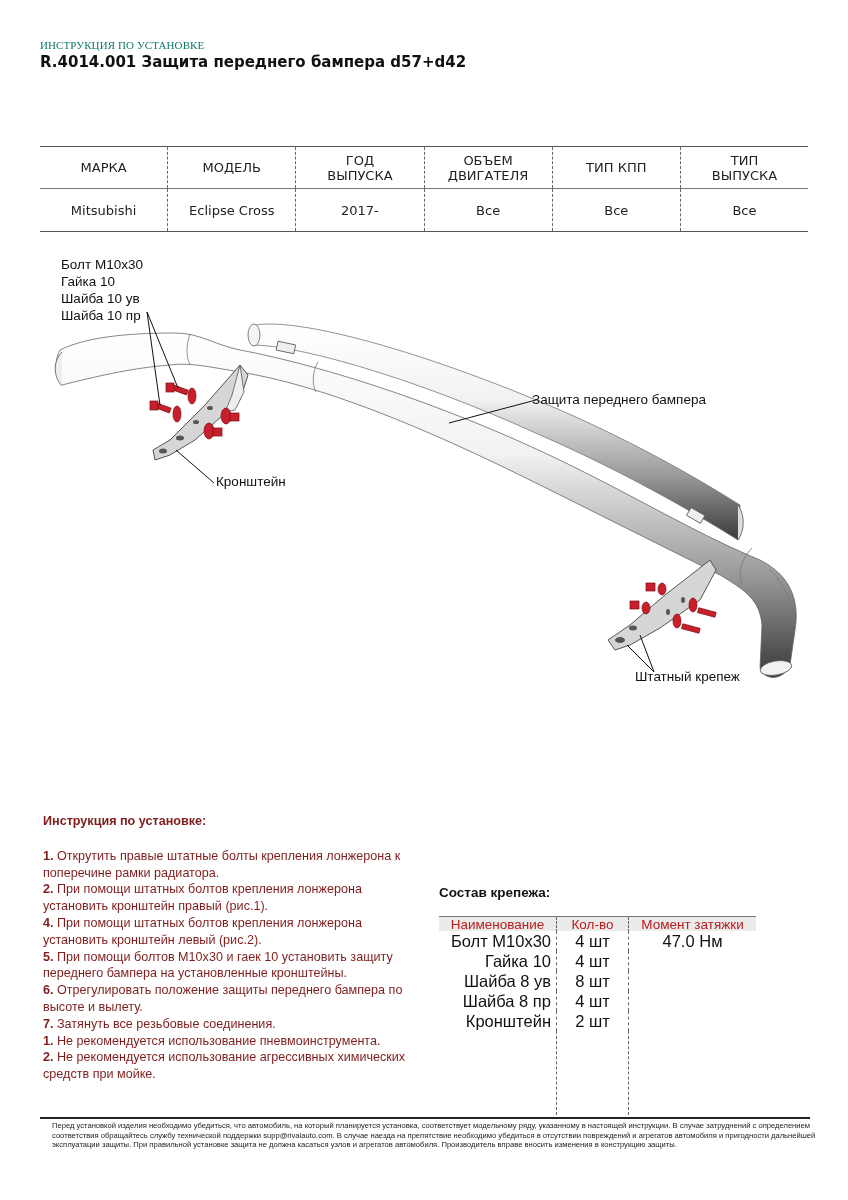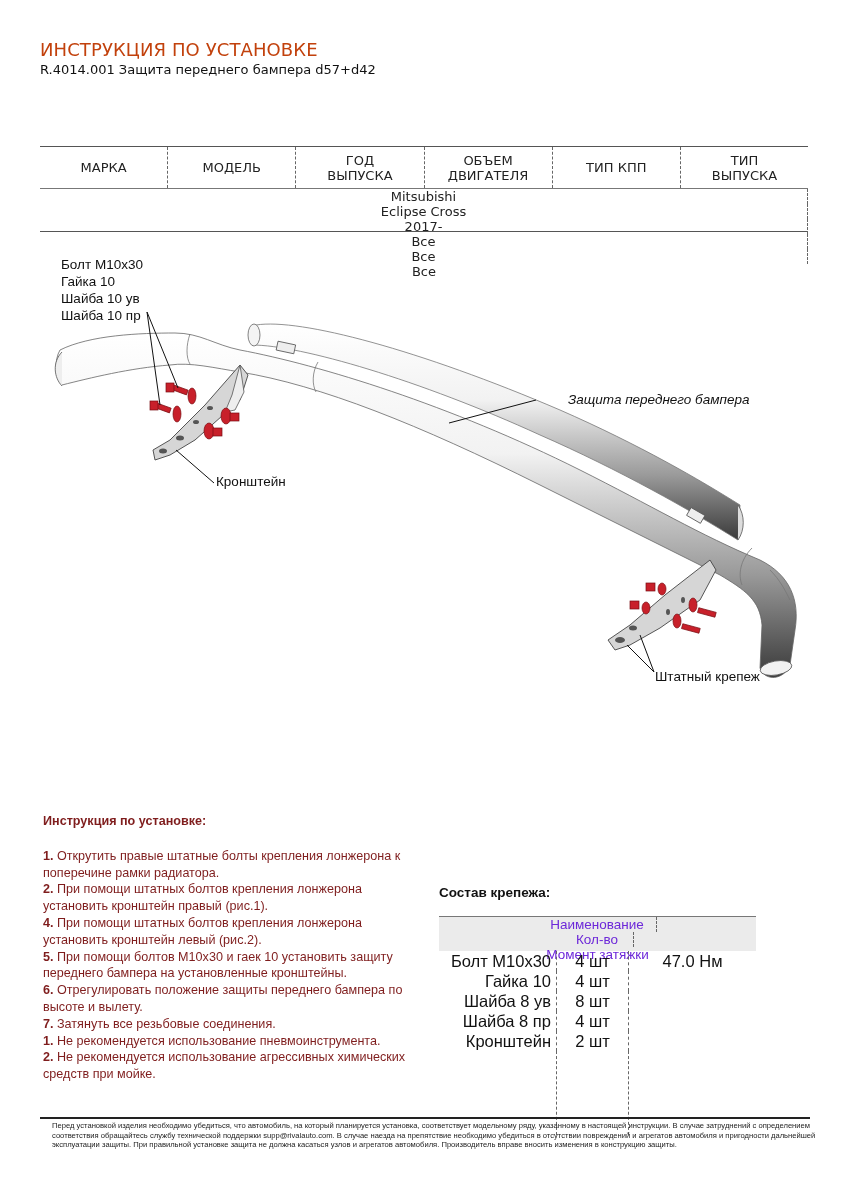--- a/index.html
+++ b/index.html
@@ -7,7 +7,7 @@
   body { position: relative; font-family: "DejaVu Sans", sans-serif; color: #111; }
 
   .header { position: absolute; left: 40px; top: 39px; }
-  .header .kind { font-size: 18px; letter-spacing: 0.1px; color: #c2410c; }
+  .header .kind { font-size: 11px; letter-spacing: 0.1px; color: #0f766e; font-family: Liberation Serif, serif; }
   .header .title { font-size: 13px; font-weight: normal; margin-top: 2px; color: #111; }
 
   

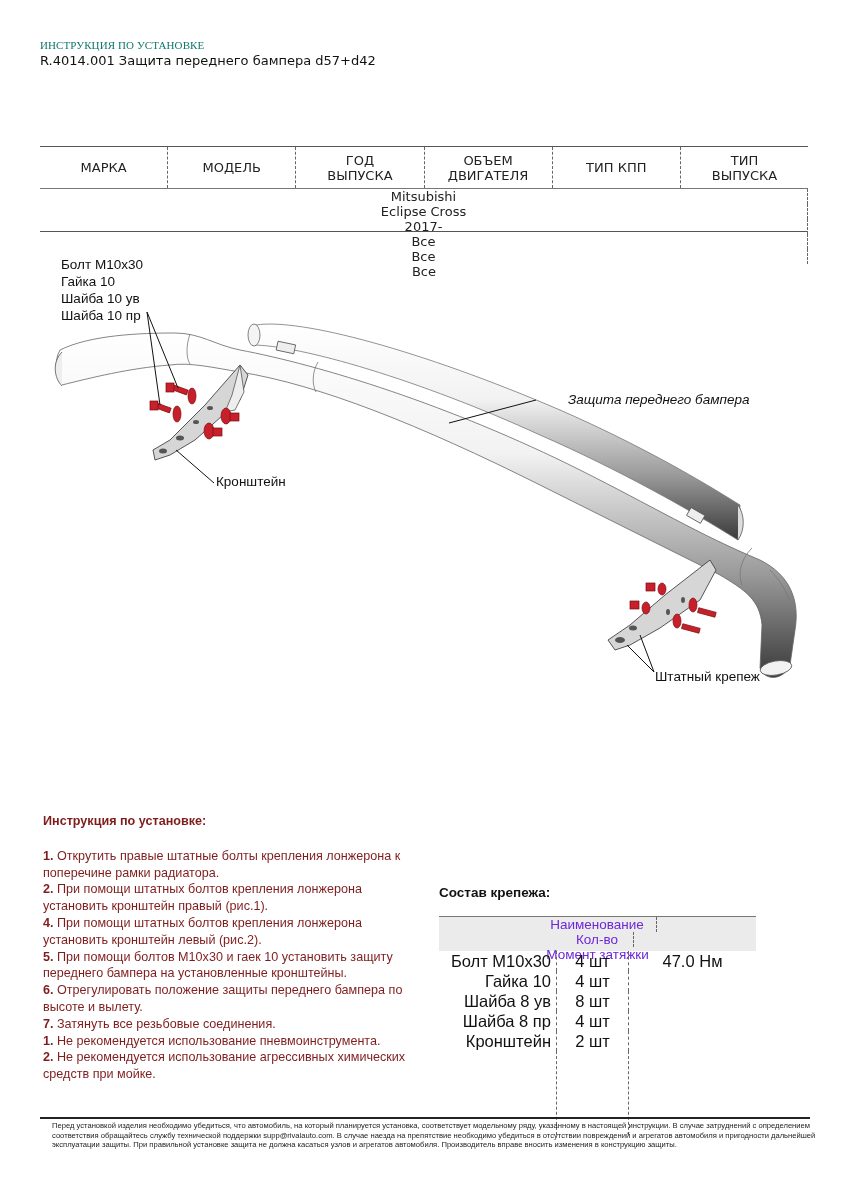--- a/index.html
+++ b/index.html
@@ -8,7 +8,7 @@
 
   .header { position: absolute; left: 40px; top: 39px; }
   .header .kind { font-size: 11px; letter-spacing: 0.1px; color: #0f766e; font-family: Liberation Serif, serif; }
-  .header .title { font-size: 13px; font-weight: normal; margin-top: 2px; color: #111; }
+  .header .title { font-size: 15px; font-weight: bold; margin-top: 2px; color: #111; }
 
   
   .vtable { position: absolute; left: 40px; top: 146px; width: 768px; border-top: 1.5px solid #555; border-bottom: 1.5px solid #555; }

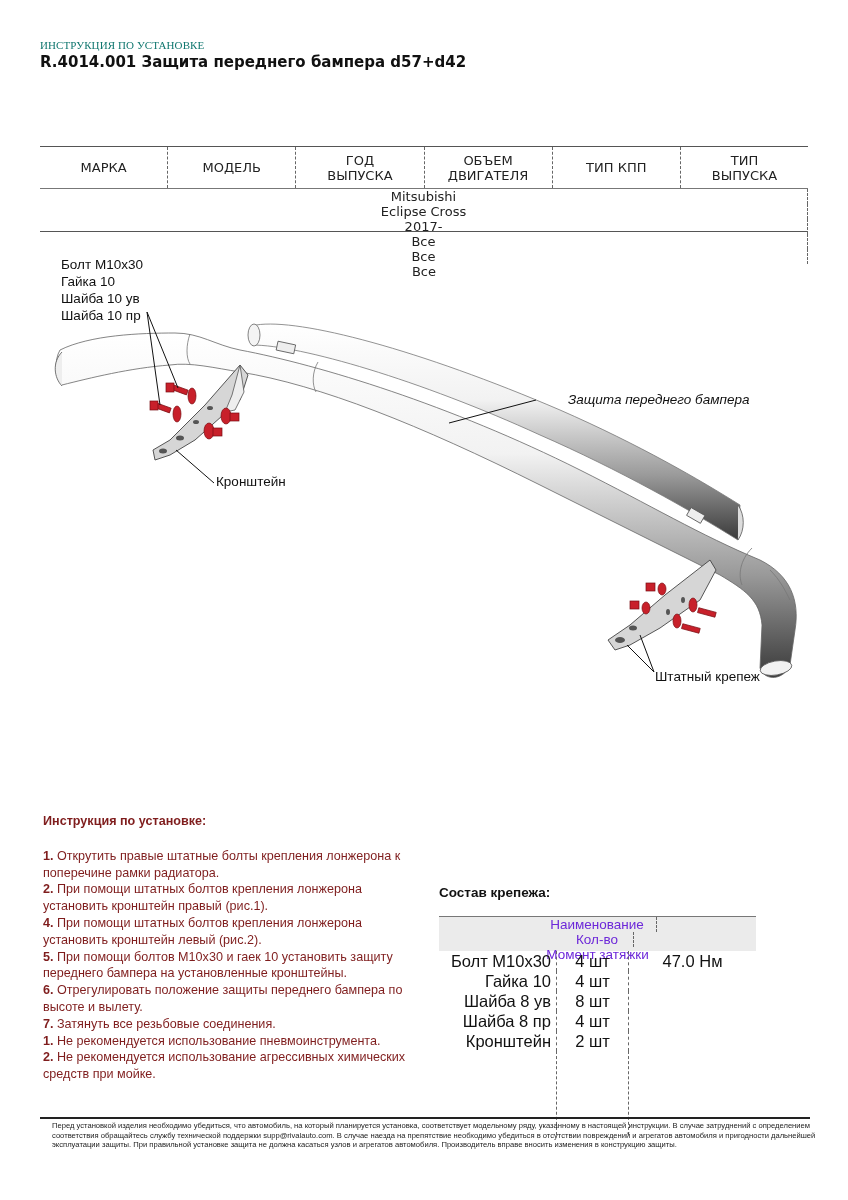--- a/index.html
+++ b/index.html
@@ -14,7 +14,7 @@
   .vtable { position: absolute; left: 40px; top: 146px; width: 768px; border-top: 1.5px solid #555; border-bottom: 1.5px solid #555; }
   .vrow { display: flex; }
   .vrow.head { height: 42px; border-bottom: 1.5px solid #777; }
-  .vrow.body { height: 42px; flex-direction: column; }
+  .vrow.body { height: 42px; }
   .vcell { flex: 1; display: flex; align-items: center; justify-content: center; text-align: center; font-size: 13px; line-height: 15px; border-right: 1.5px dashed #666; color: #222; }
   .vcell:last-child { border-right: none; }
   .vcell.hd { white-space: pre-line; font-size: 13px; }

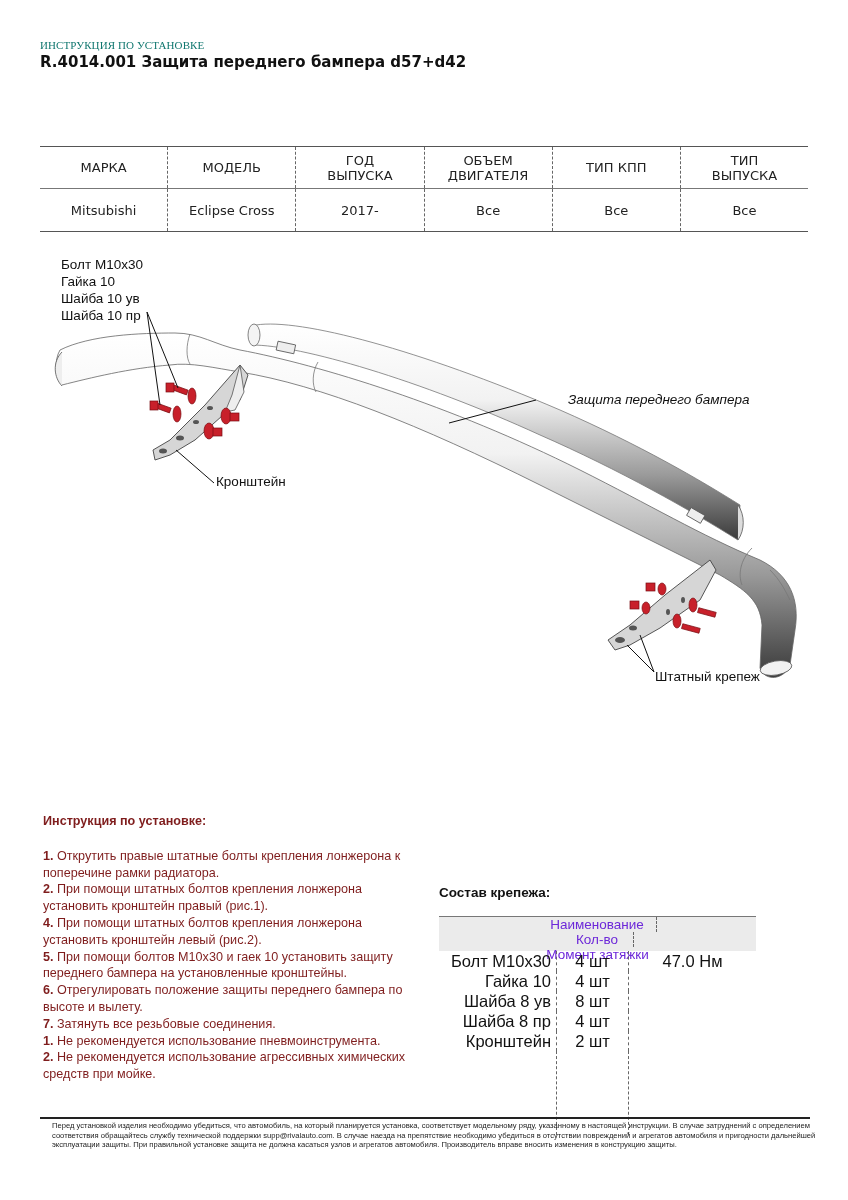--- a/index.html
+++ b/index.html
@@ -172,7 +172,7 @@
     <div>Шайба 10 пр</div>
   </div>
   <div class="lbl" style="left:216px; top:229px;">Кронштейн</div>
-  <div class="lbl" style="left:568px; top:147px;font-style:italic;">Защита переднего бампера</div>
+  <div class="lbl" style="left:532px; top:147px;">Защита переднего бампера</div>
   <div class="lbl" style="left:655px; top:424px;">Штатный крепеж</div>
 </div>
 

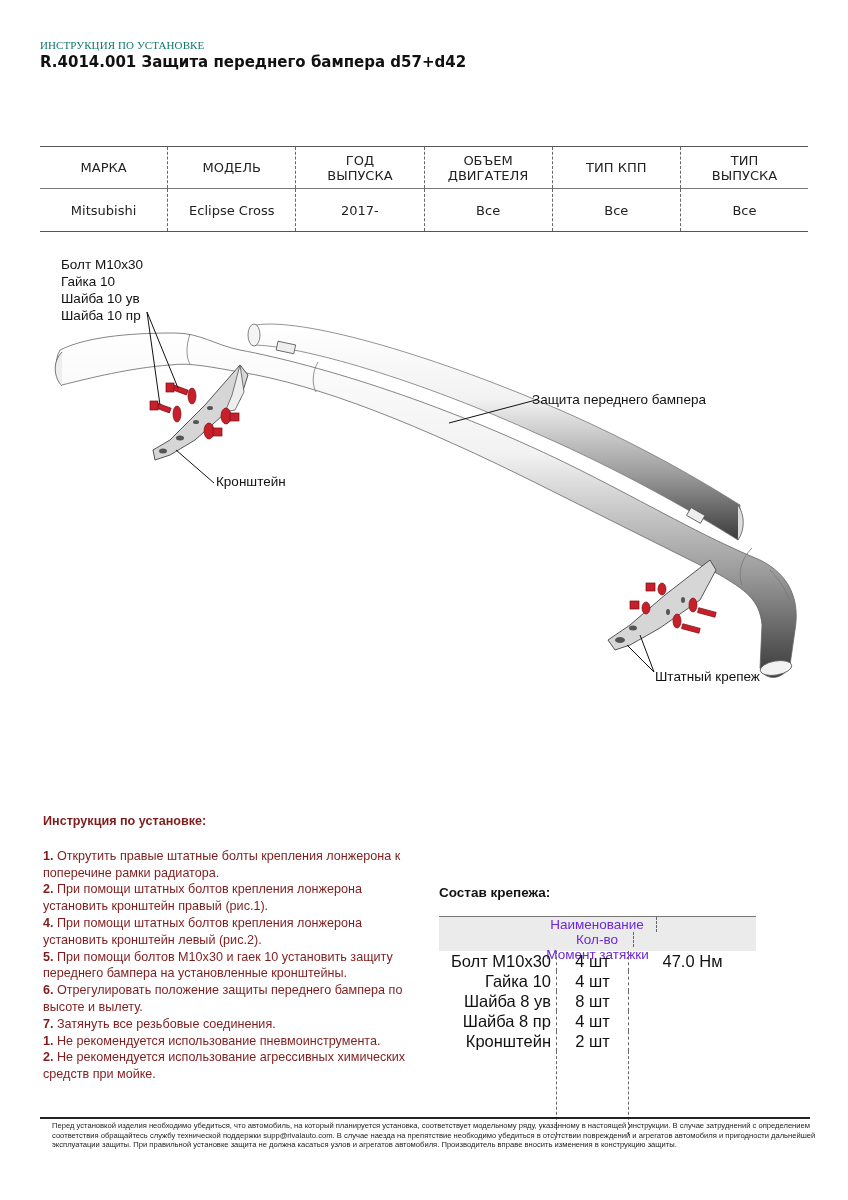--- a/index.html
+++ b/index.html
@@ -173,7 +173,7 @@
   </div>
   <div class="lbl" style="left:216px; top:229px;">Кронштейн</div>
   <div class="lbl" style="left:532px; top:147px;">Защита переднего бампера</div>
-  <div class="lbl" style="left:655px; top:424px;">Штатный крепеж</div>
+  <div class="lbl" style="left:635px; top:424px;">Штатный крепеж</div>
 </div>
 
 <div class="instr">

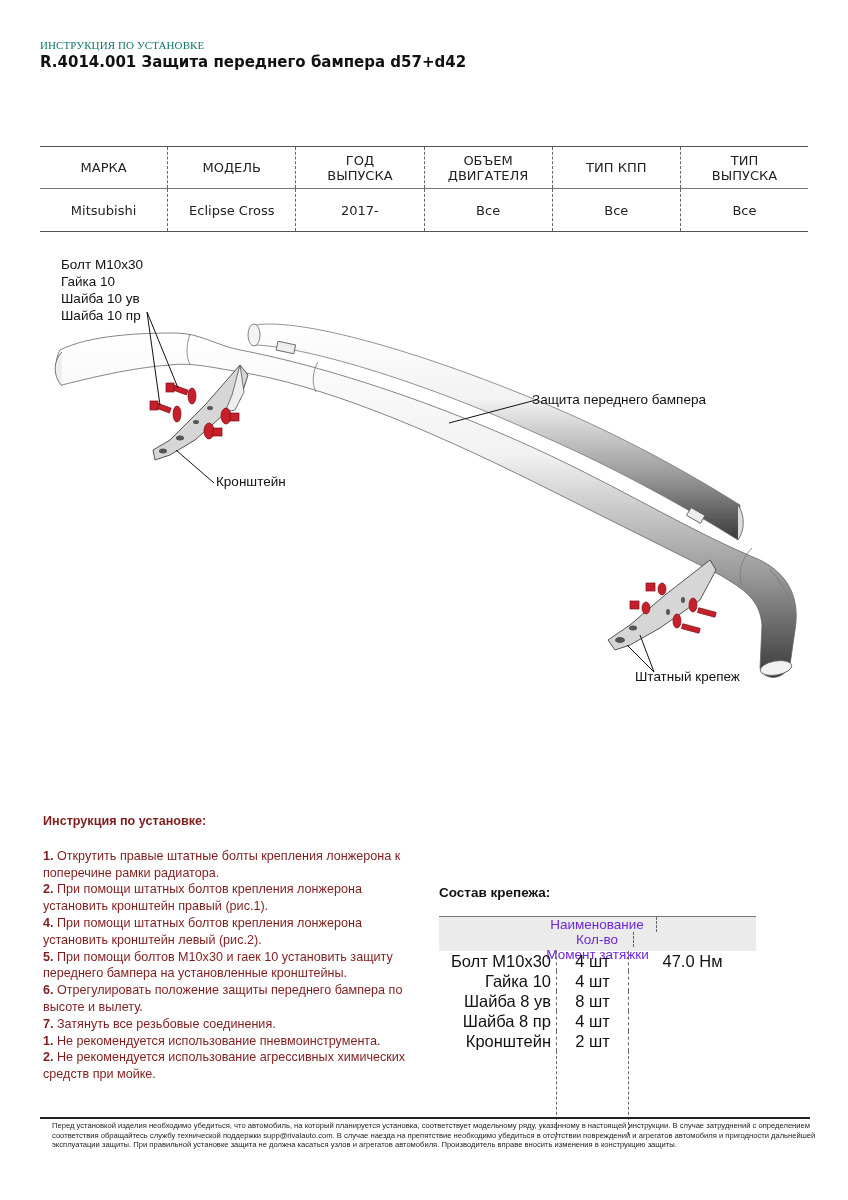--- a/index.html
+++ b/index.html
@@ -37,7 +37,7 @@
   .comp h3 { font-size: 13.5px; font-weight: bold; margin-bottom: 16px; }
   .ctable { position: relative; width: 317px; border-top: 1.5px solid #777; }
   .crow { display: flex; }
-  .crow.head { background: #ebebeb; height: 34px; align-items: center; font-size: 13.5px; color: #6d28d9; flex-direction: column; }
+  .crow.head { background: #ebebeb; height: 14px; align-items: center; font-size: 13.5px; color: #b91c1c; }
   .ccell { display: flex; align-items: center; }
   .c1 { width: 118px; justify-content: flex-end; padding-right: 5px; border-right: 1.5px dashed #666; }
   .c2 { width: 72px; justify-content: center; border-right: 1.5px dashed #666; }

